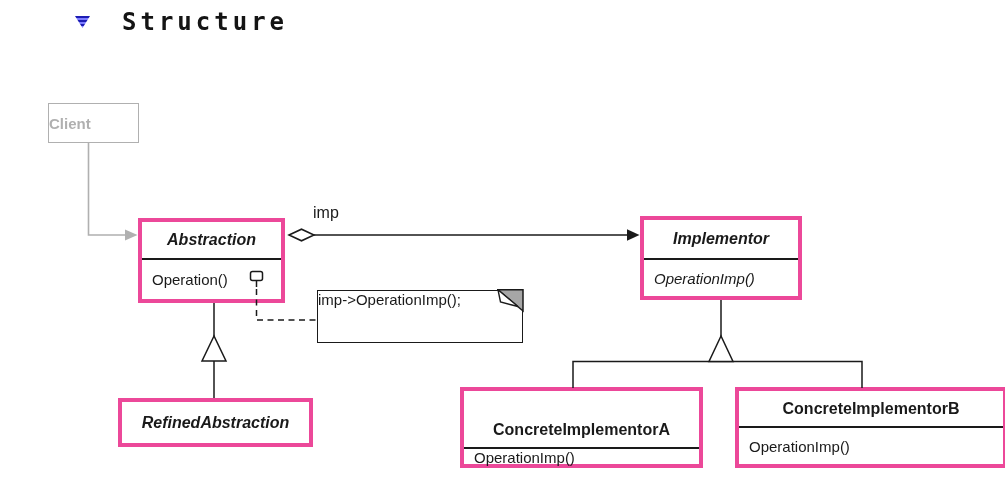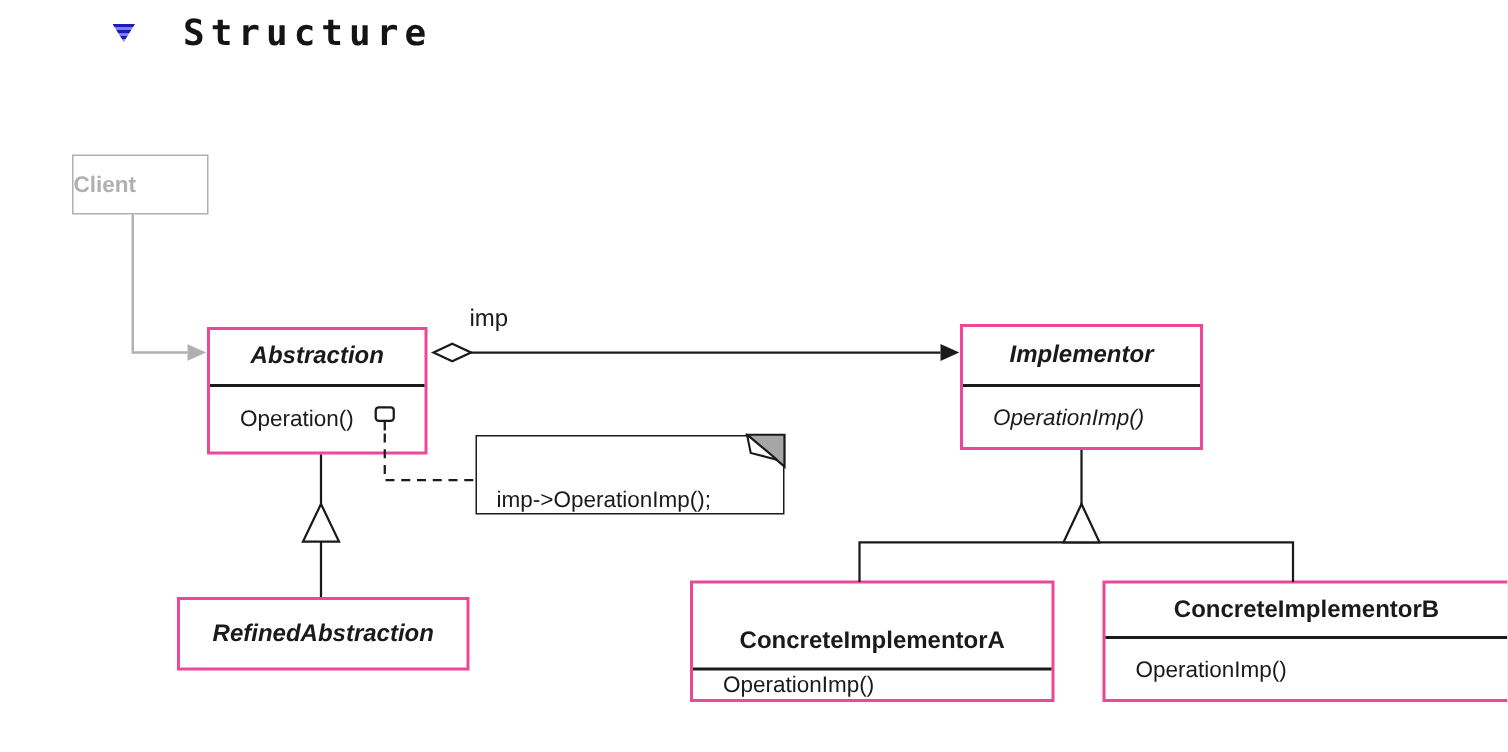--- a/index.html
+++ b/index.html
@@ -22,7 +22,7 @@
 
   
   .box {
-    position:absolute; background:#ffffff; border:2px solid #ec4899;
+    position:absolute; background:#ffffff; border:4px solid #ec4899;
     box-sizing:border-box; display:flex; flex-direction:column; z-index:2;
   }
   .box .title {

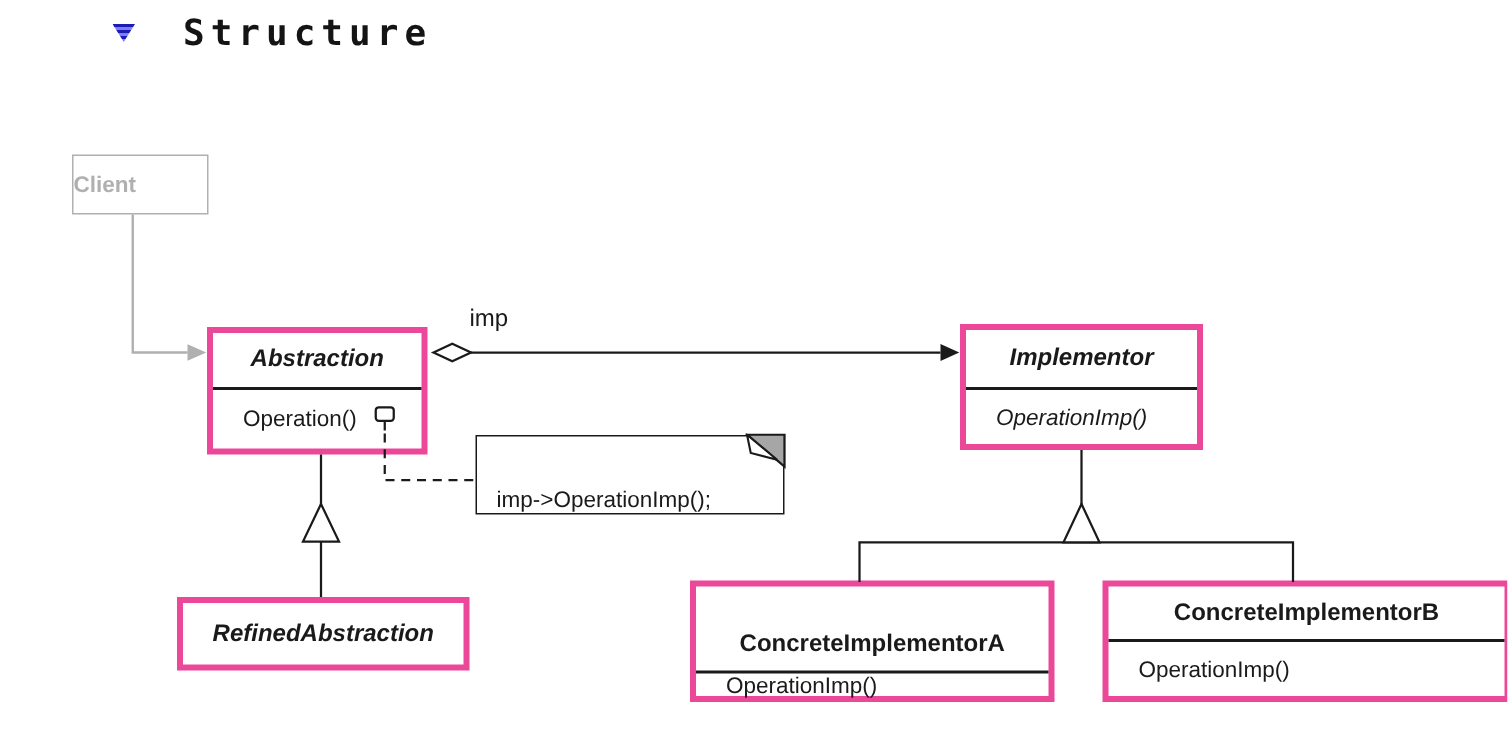--- a/index.html
+++ b/index.html
@@ -32,7 +32,7 @@
   .box .title.divided { border-bottom:2px solid #1a1a1a; }
   .title.abstract { font-style:italic; }
   .methods { flex:1; display:flex; flex-direction:column; justify-content:center; }
-  .method { font-size:15px; padding-left:20px; }
+  .method { font-size:15px; padding-left:10px; }
   .method.abstract { font-style:italic; }
 
   .client-box {

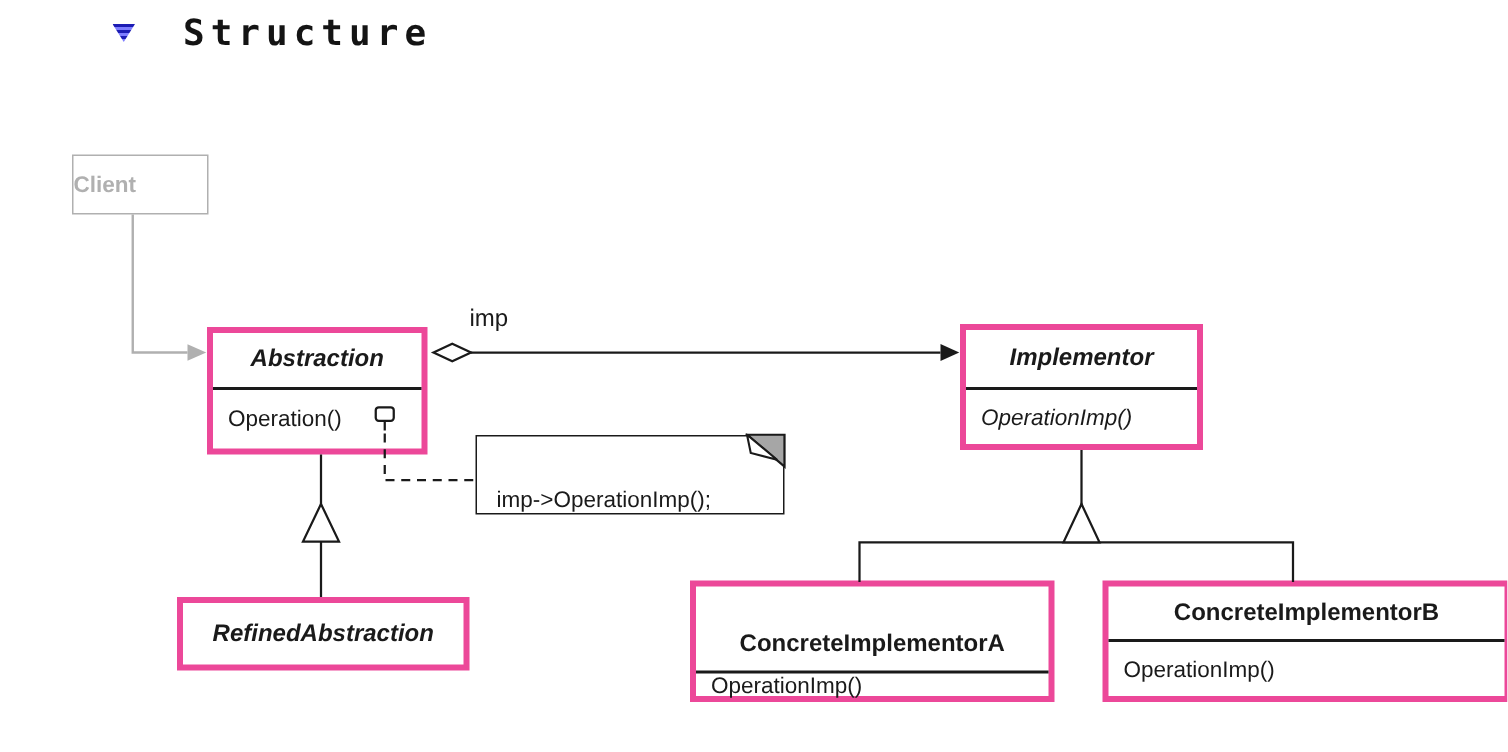--- a/index.html
+++ b/index.html
@@ -47,7 +47,7 @@
   .note-box {
     position:absolute; left:317px; top:290px; width:206px; height:53px;
     border:1.6px solid #1a1a1a; box-sizing:border-box; background:#fff;
-    display:flex; align-items:flex-end; padding-left:13px; font-size:15px; z-index:2;
+    display:flex; align-items:flex-start; font-size:15px; z-index:2;
   }
   .dogear { position:absolute; top:-1.6px; right:-1.6px; z-index:3; }
 

